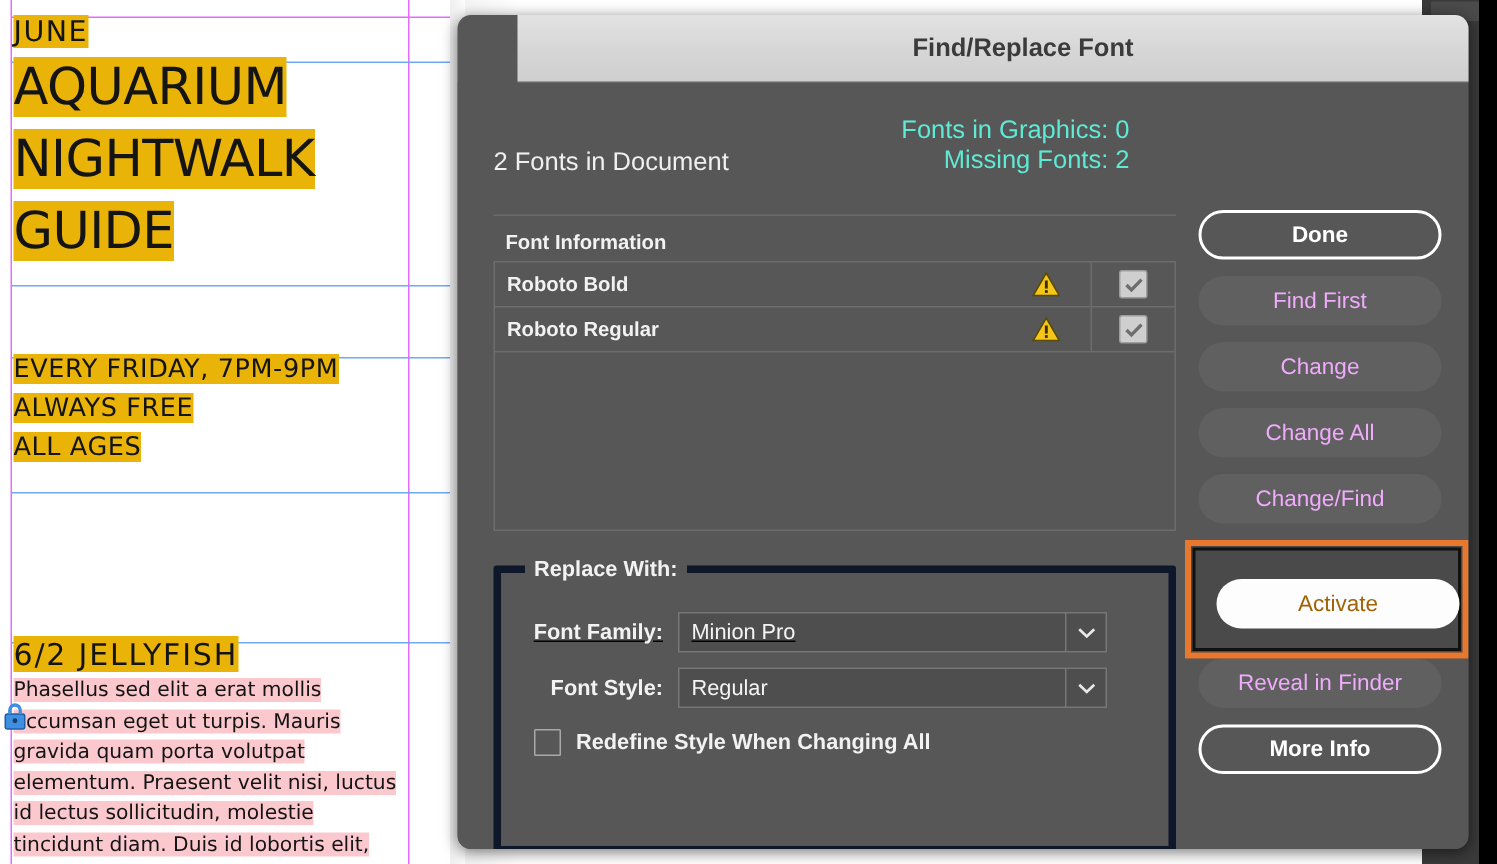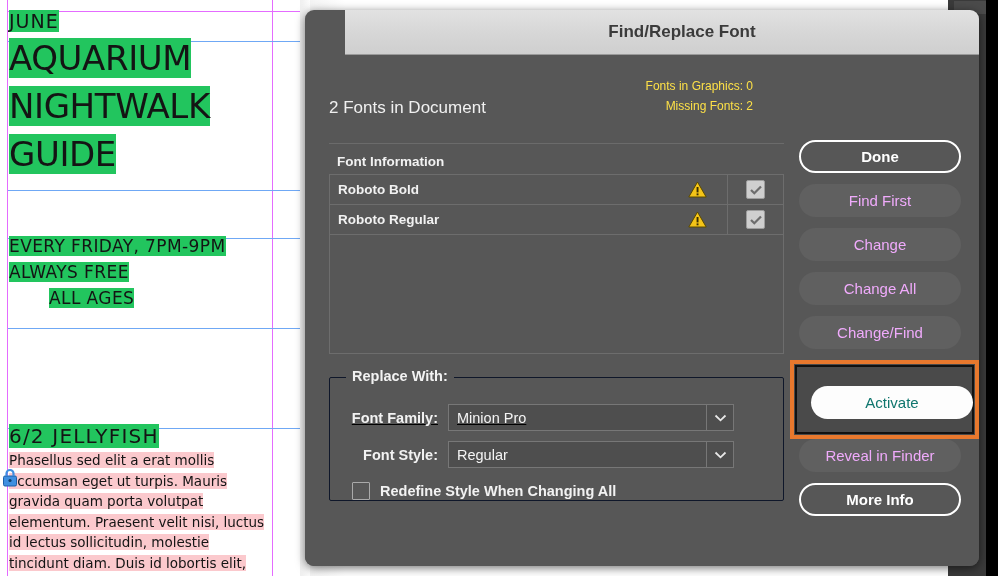--- a/index.html
+++ b/index.html
@@ -33,7 +33,7 @@
     position:absolute;color:#141414;white-space:pre;
     font-family:"DejaVu Sans", sans-serif;
   }
-  .hl{background:#22c55e;}
+  .hl{background:#eab308;}
 
   #t-june{left:9px;top:10px;font-size:19px;letter-spacing:1px;}
   #t-aqua{left:9px;top:36px;font-size:34px;line-height:45px;letter-spacing:-0.4px;}

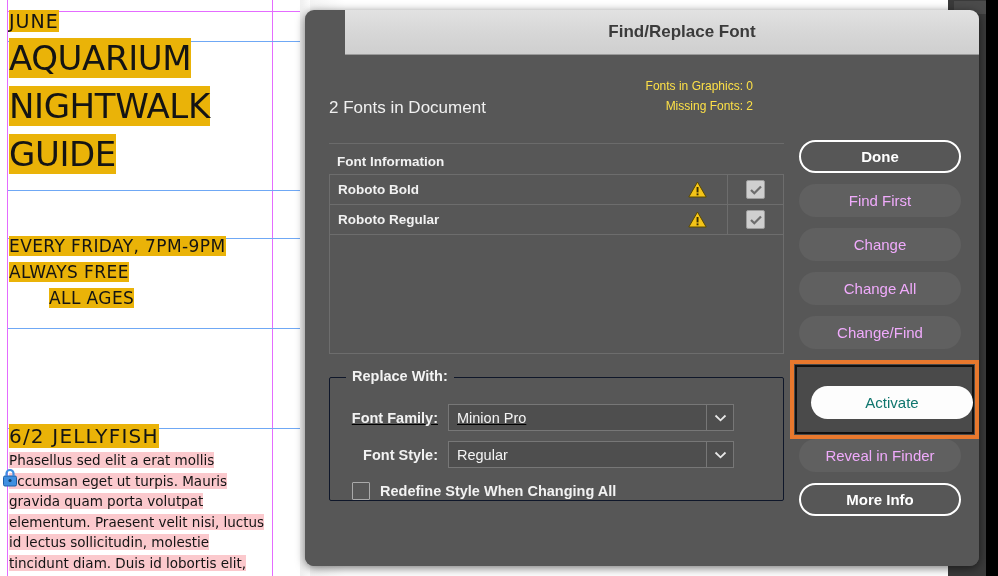--- a/index.html
+++ b/index.html
@@ -75,7 +75,7 @@
   
   #summary{position:absolute;left:24px;top:22px;right:24px;height:70px;}
   #doc-font-count{position:absolute;left:0;top:21px;font-size:17px;color:#f0f0f0;}
-  #summary-stats{position:absolute;right:202px;top:0;text-align:right;font-size:12px;color:#fde047;line-height:19.5px;}
+  #summary-stats{position:absolute;right:202px;top:0;text-align:right;font-size:17px;color:#5eead4;line-height:19.5px;}
 
   
   #summary-rule{position:absolute;left:24px;top:88px;width:455px;height:1px;background:#6b6b6b;}

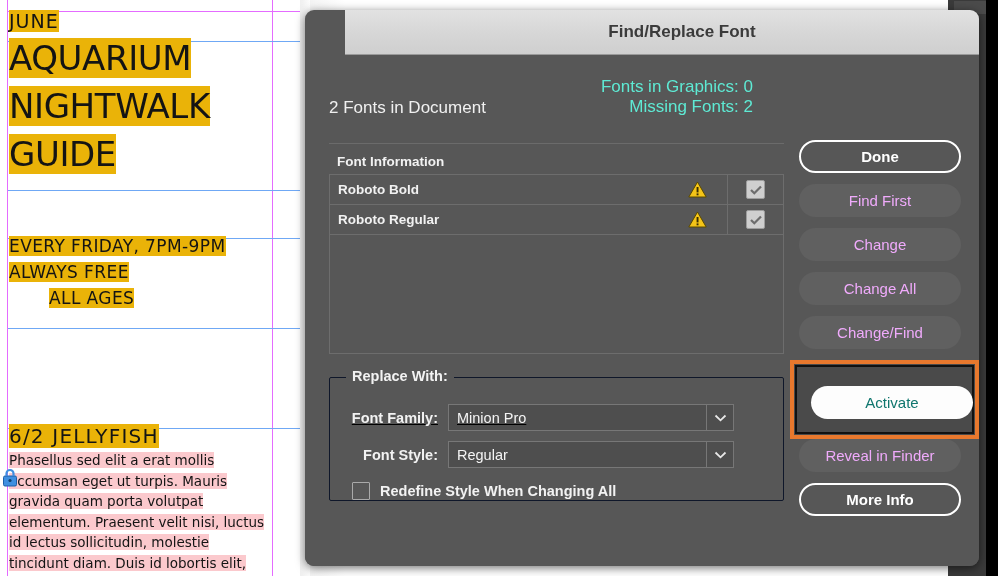--- a/index.html
+++ b/index.html
@@ -42,7 +42,7 @@
 
   #t-friday{left:9px;top:236px;font-size:17px;letter-spacing:0.4px;}
   #t-free{left:9px;top:262px;font-size:17px;letter-spacing:0.4px;}
-  #t-ages{left:9px;top:288px;font-size:17px;letter-spacing:0.4px;margin-left:40px;}
+  #t-ages{left:9px;top:288px;font-size:17px;letter-spacing:0.4px;}
 
   #t-jelly{left:9px;top:424px;font-size:20px;letter-spacing:1.2px;}
   #body-copy{position:absolute;left:9px;top:450px;width:262px;font-size:13.5px;line-height:20.5px;color:#141414;font-family:"DejaVu Sans",sans-serif;}

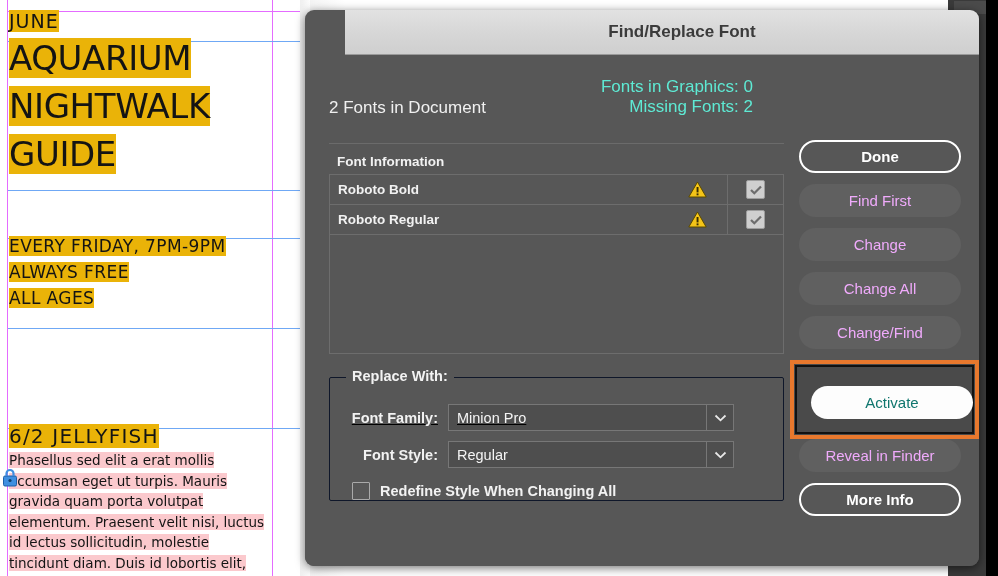--- a/index.html
+++ b/index.html
@@ -91,7 +91,7 @@
   .chkbox svg{display:block;}
 
   
-  #replace-group{position:absolute;left:24px;top:322px;width:455px;height:124px;border:1px solid #0f172a;border-radius:2px;box-sizing:border-box;}
+  #replace-group{position:absolute;left:24px;top:322px;width:455px;height:192px;border:5px solid #0f172a;border-radius:2px;box-sizing:border-box;}
   #replace-legend{position:absolute;left:16px;top:-10px;background:#575757;padding:0 6px;font-size:14.5px;font-weight:bold;color:#f2f2f2;}
   .field-row{position:absolute;display:flex;align-items:center;}
   #row-family{left:0;top:26px;width:100%;text-decoration:underline;}

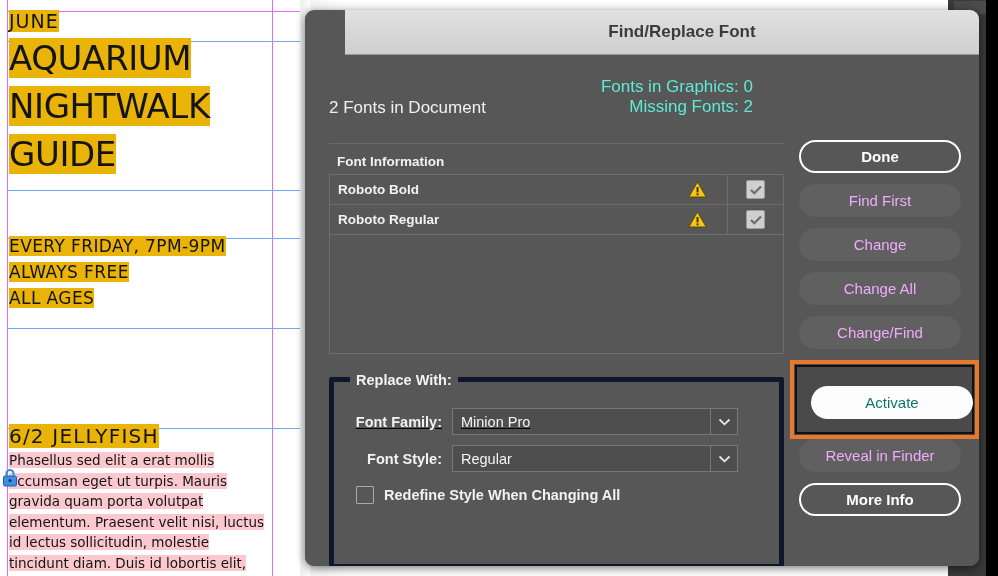--- a/index.html
+++ b/index.html
@@ -113,7 +113,7 @@
   }
   .dlg-btn.outline{background:#575757;border:2px solid #ffffff;color:#ffffff;font-weight:bold;}
   .dlg-btn.disabled{background:#606060;border:none;color:#f0abfc;}
-  .dlg-btn.primary{background:#fdfdfd;border:none;color:#0f766e;font-weight:normal;}
+  .dlg-btn.primary{background:#fdfdfd;border:none;color:#a16207;font-weight:normal;}
 
   
   #activate-wrap{position:absolute;left:-9px;top:0;width:189px;height:79px;border:4px solid #e8782d;box-sizing:border-box;background:#4a4a4a;}

